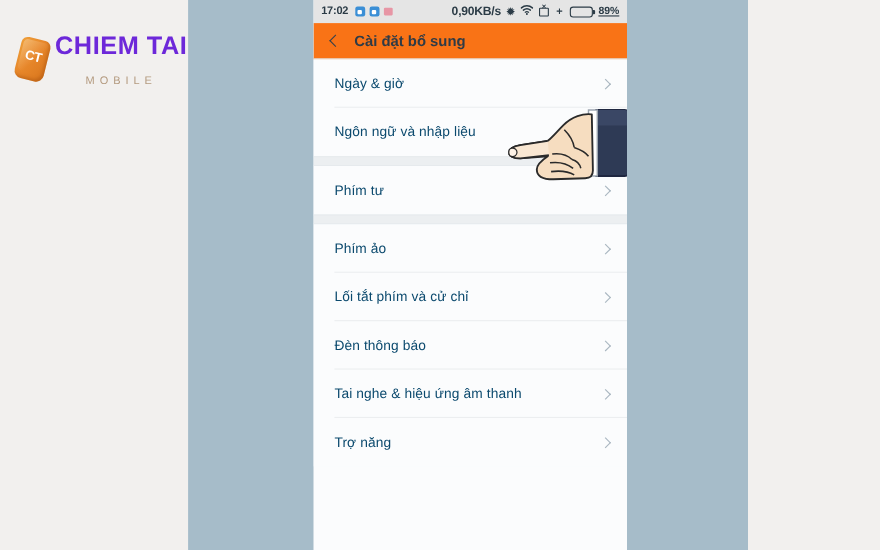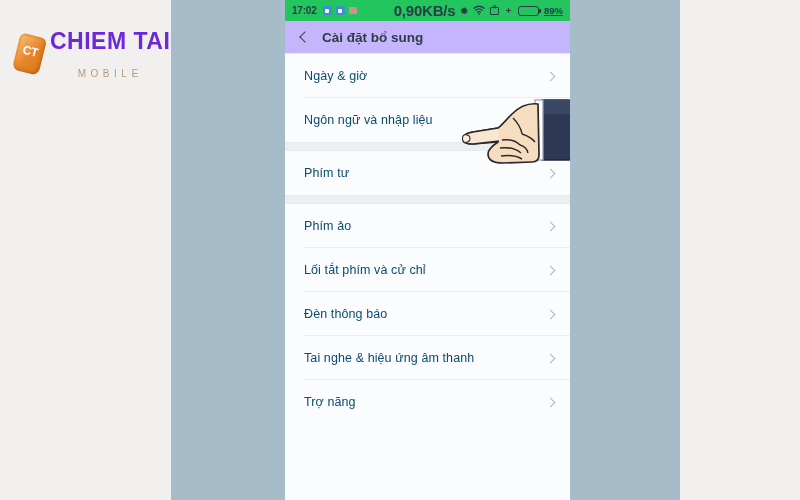--- a/index.html
+++ b/index.html
@@ -80,7 +80,7 @@
   
   .statusbar {
     height: 21px;
-    background: #22c55e;
+    background: #e5e5e5;
     display: flex; align-items: center;
     padding: 0 7px;
     font-size: 10px; font-weight: bold; color: #2b3b46;

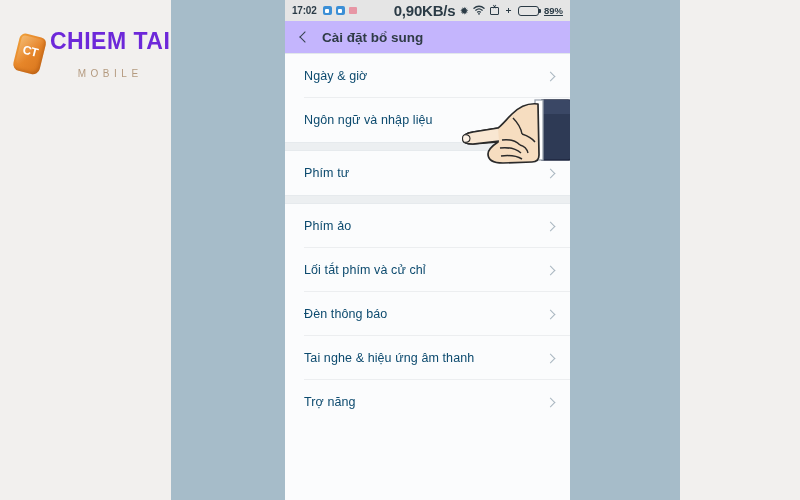--- a/index.html
+++ b/index.html
@@ -102,7 +102,7 @@
   }
   .sb-spacer { flex: 1 1 auto; }
   .sb-right { display:flex; align-items:center; gap: 5px; }
-  .sb-net { font-size: 15px; font-weight: bold; letter-spacing: -0.2px; }
+  .sb-net { font-size: 11px; font-weight: bold; letter-spacing: -0.2px; }
   .sb-box {
     width: 9px; height: 8px;
     border: 1.3px solid #2b3b46;

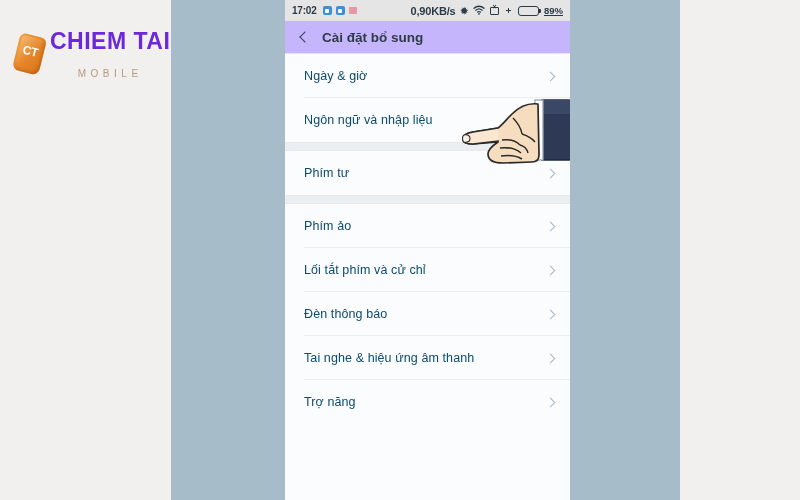--- a/index.html
+++ b/index.html
@@ -135,7 +135,7 @@
   
   .titlebar {
     height: 33px;
-    background: #c4b5fd;
+    background: #f97316;
     display: flex; align-items: center;
     padding-left: 12px;
     border-bottom: 1px solid #e2e8eb;

